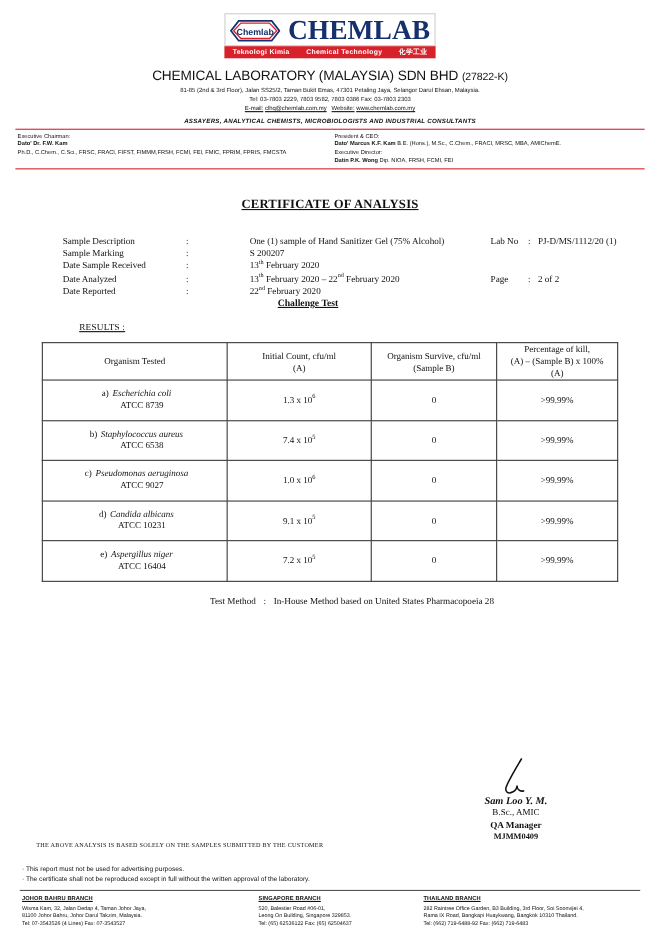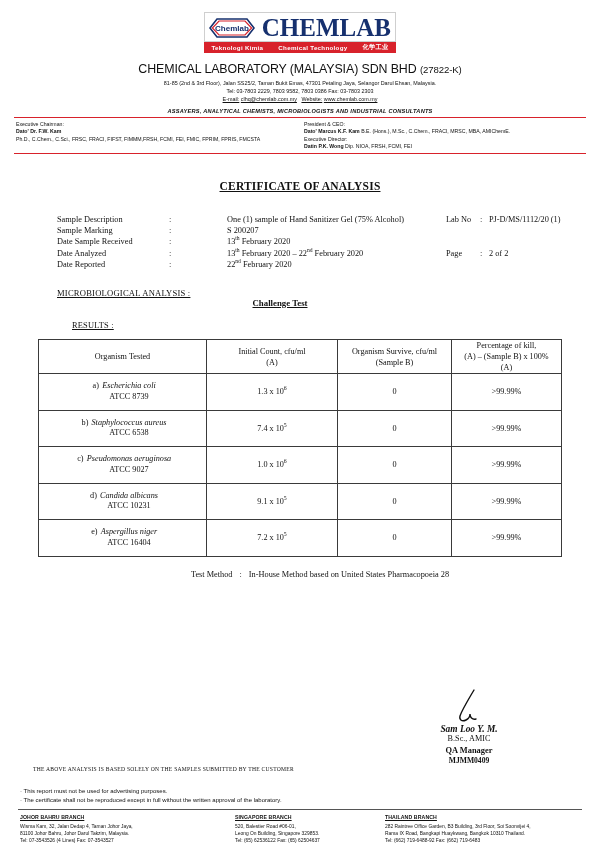--- a/index.html
+++ b/index.html
@@ -405,7 +405,6 @@
     </div>
   </div>
 
-  <div class="micro-head">MICROBIOLOGICAL ANALYSIS :</div>
   <div class="challenge">Challenge Test</div>
   <div class="results">RESULTS :</div>
 

